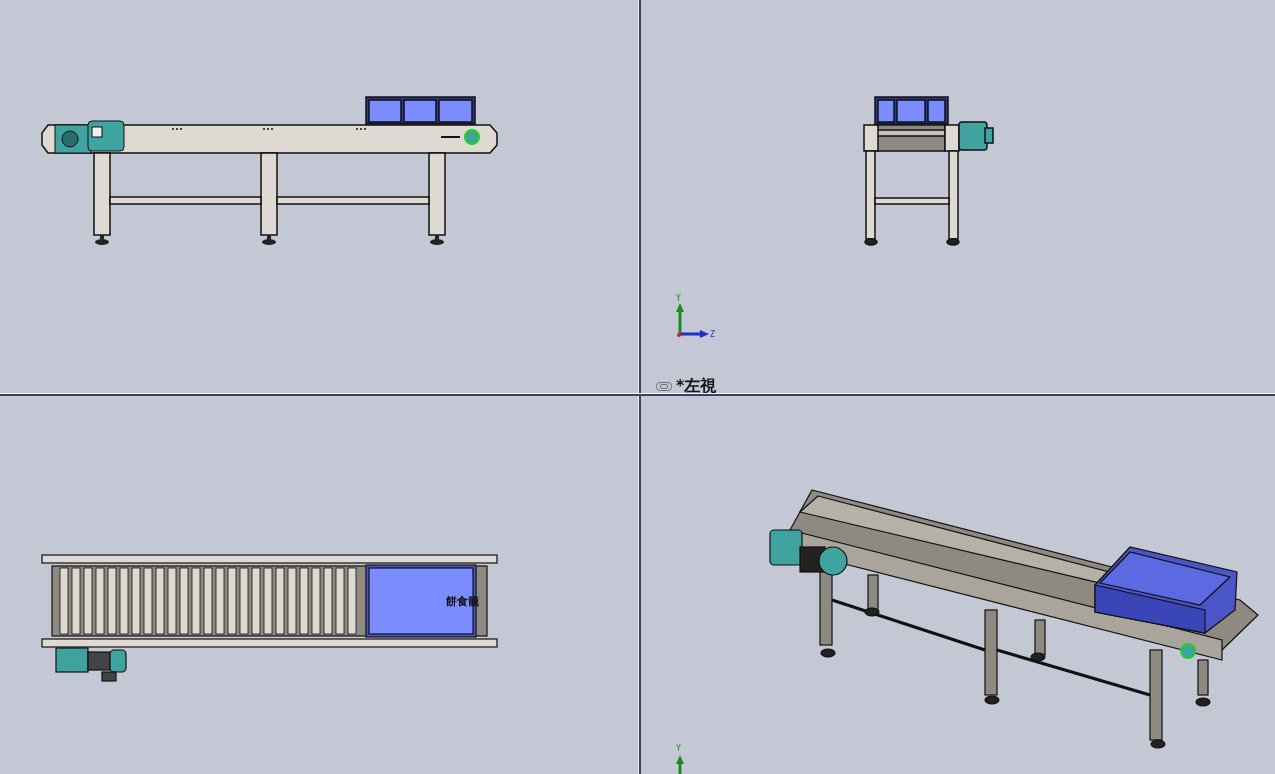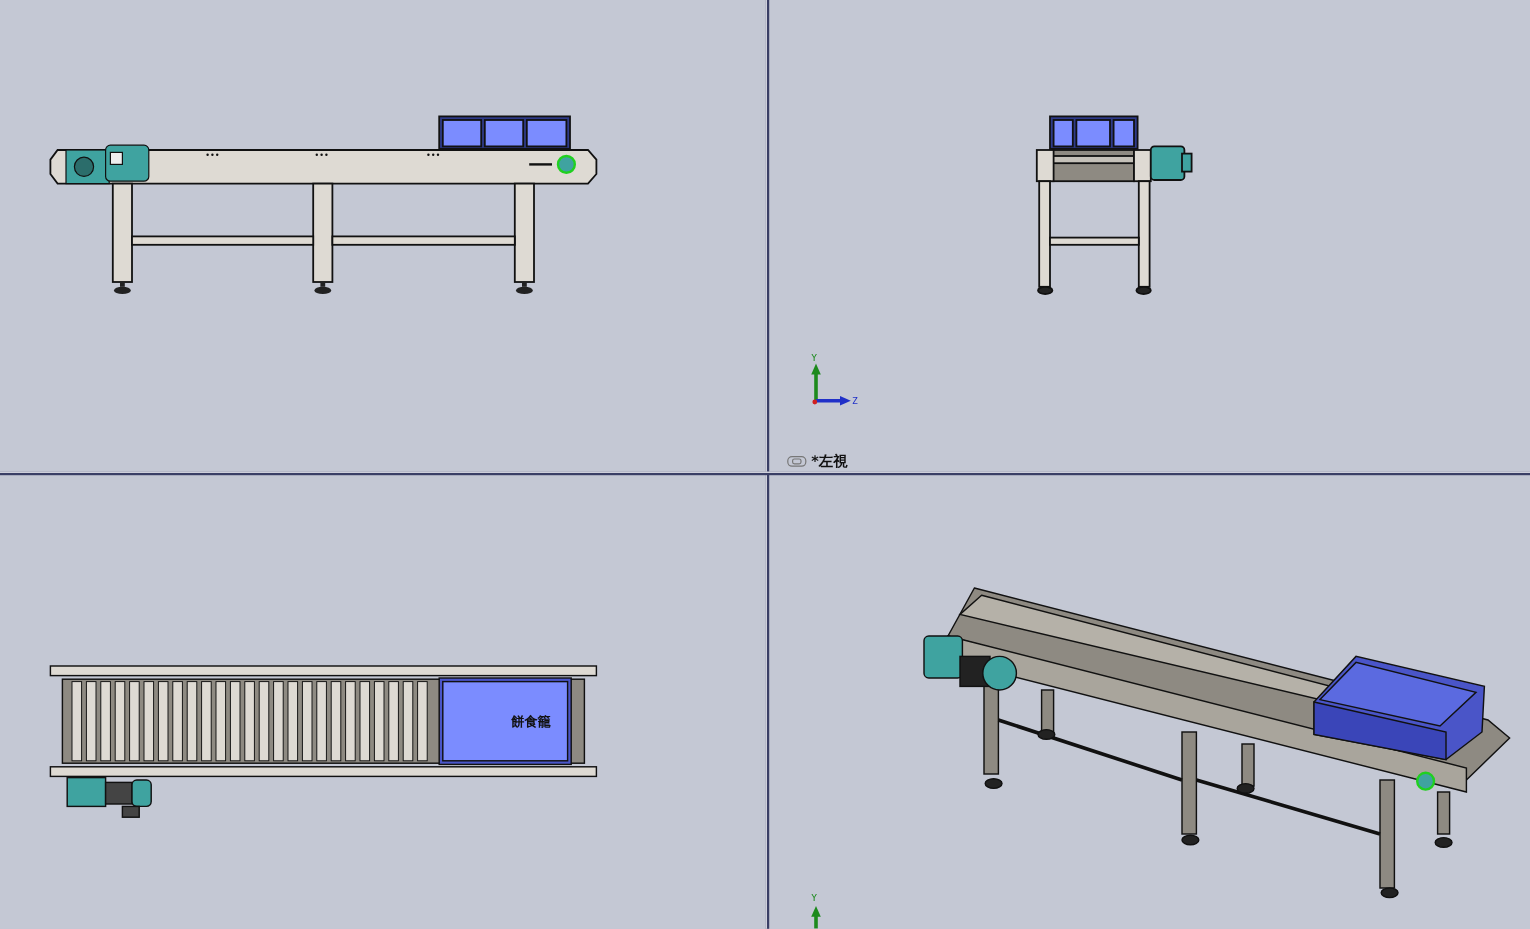--- a/index.html
+++ b/index.html
@@ -8,7 +8,7 @@
   .vdiv{position:absolute;top:0;left:638px;width:3px;height:774px;background:#3a3f66;border-left:1px solid #f4f4f8;box-sizing:border-box;}
   .hdiv{position:absolute;left:0;top:393px;width:1275px;height:3px;background:#3a3f66;border-top:1px solid #f4f4f8;box-sizing:border-box;}
   svg{position:absolute;left:0;top:0;}
-  .view-label{position:absolute;left:656px;top:376px;font-size:12px;font-weight:bold;color:#111;display:flex;align-items:center;gap:4px;}
+  .view-label{position:absolute;left:656px;top:376px;font-size:16px;font-weight:bold;color:#111;display:flex;align-items:center;gap:4px;}
   .link-icon{display:inline-block;width:14px;height:7px;border:1px solid #777;border-radius:4px;position:relative;}
   .link-icon:after{content:"";position:absolute;left:3px;top:1px;width:6px;height:3px;border:1px solid #777;border-radius:2px;}
   .box-label{position:absolute;left:397px;top:594px;font-size:11px;font-weight:bold;color:#111;padding-left:29px;}

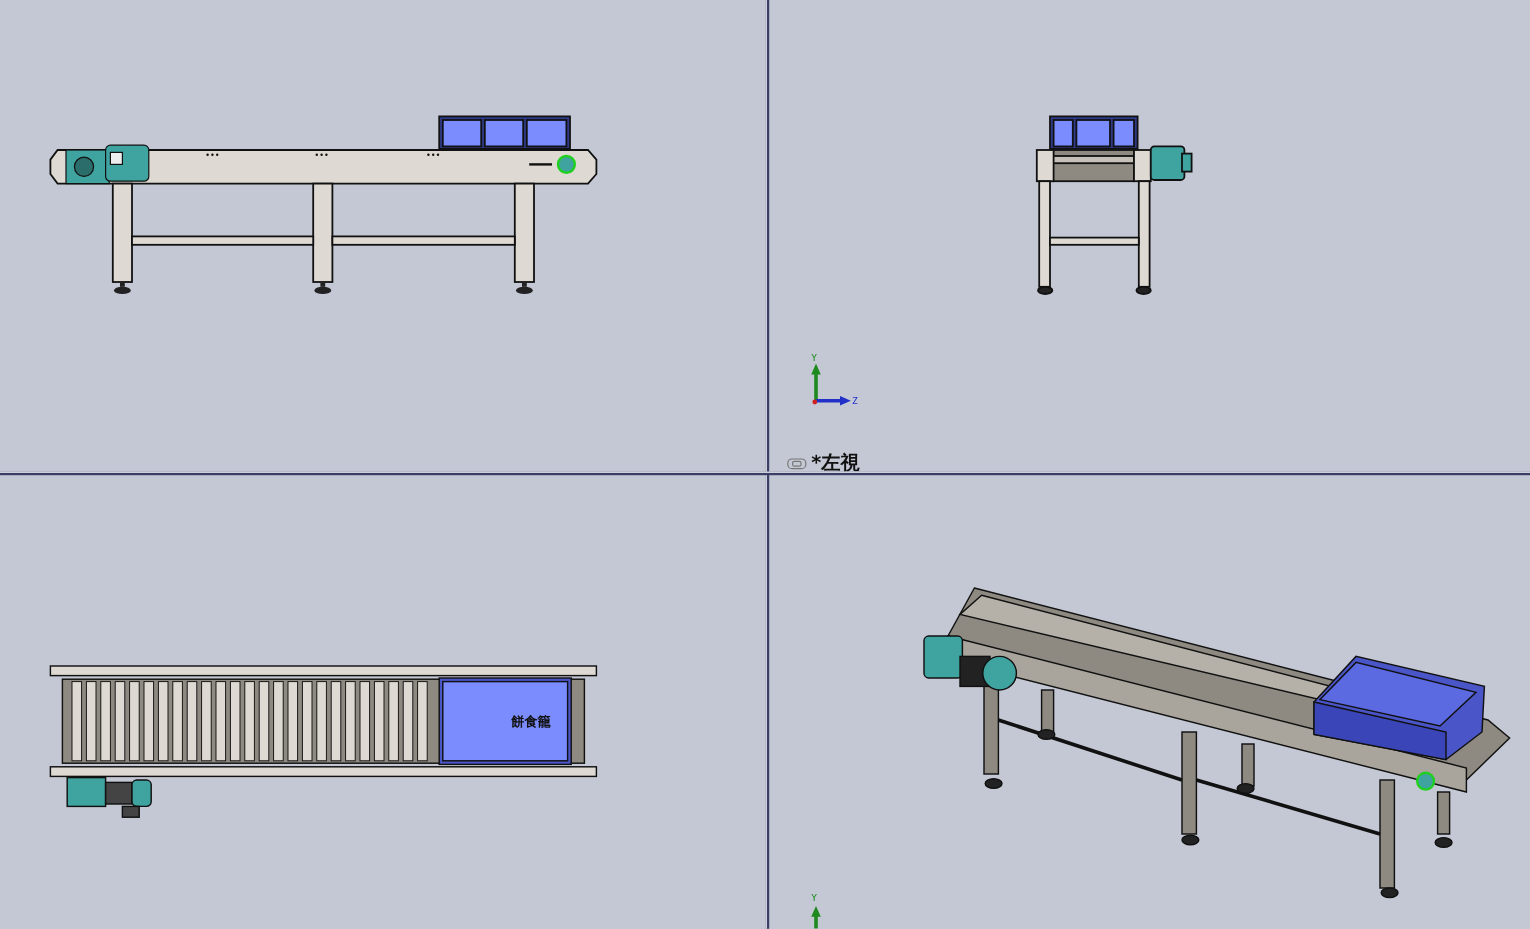--- a/index.html
+++ b/index.html
@@ -11,7 +11,7 @@
   .view-label{position:absolute;left:656px;top:376px;font-size:16px;font-weight:bold;color:#111;display:flex;align-items:center;gap:4px;}
   .link-icon{display:inline-block;width:14px;height:7px;border:1px solid #777;border-radius:4px;position:relative;}
   .link-icon:after{content:"";position:absolute;left:3px;top:1px;width:6px;height:3px;border:1px solid #777;border-radius:2px;}
-  .box-label{position:absolute;left:397px;top:594px;font-size:11px;font-weight:bold;color:#111;padding-left:29px;}
+  .box-label{position:absolute;left:417px;top:594px;font-size:11px;font-weight:bold;color:#111;padding-left:29px;}
   .axis-lbl{position:absolute;font-size:8px;font-family:"DejaVu Sans Mono",monospace;}
 </style>
 </head>

